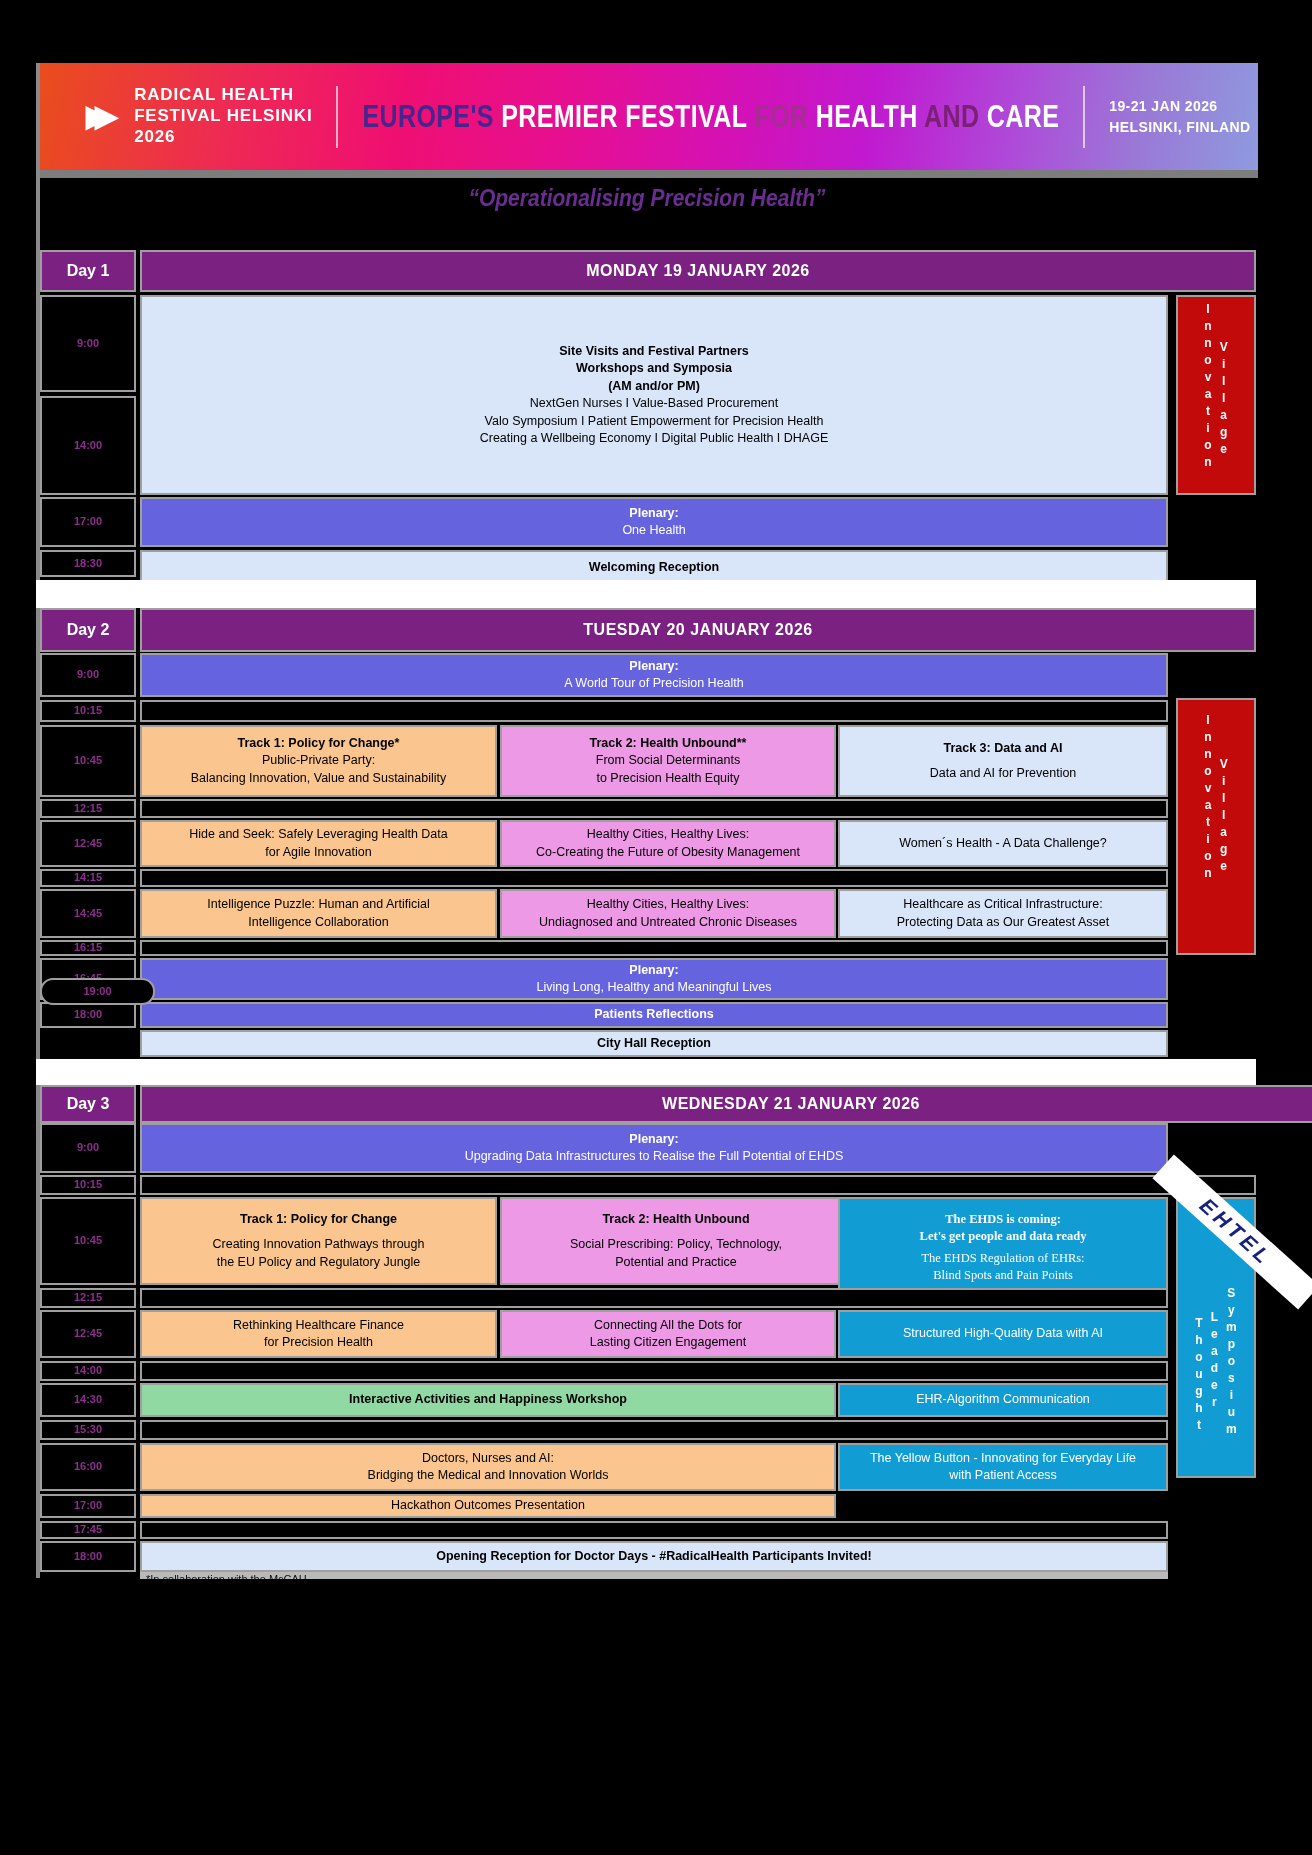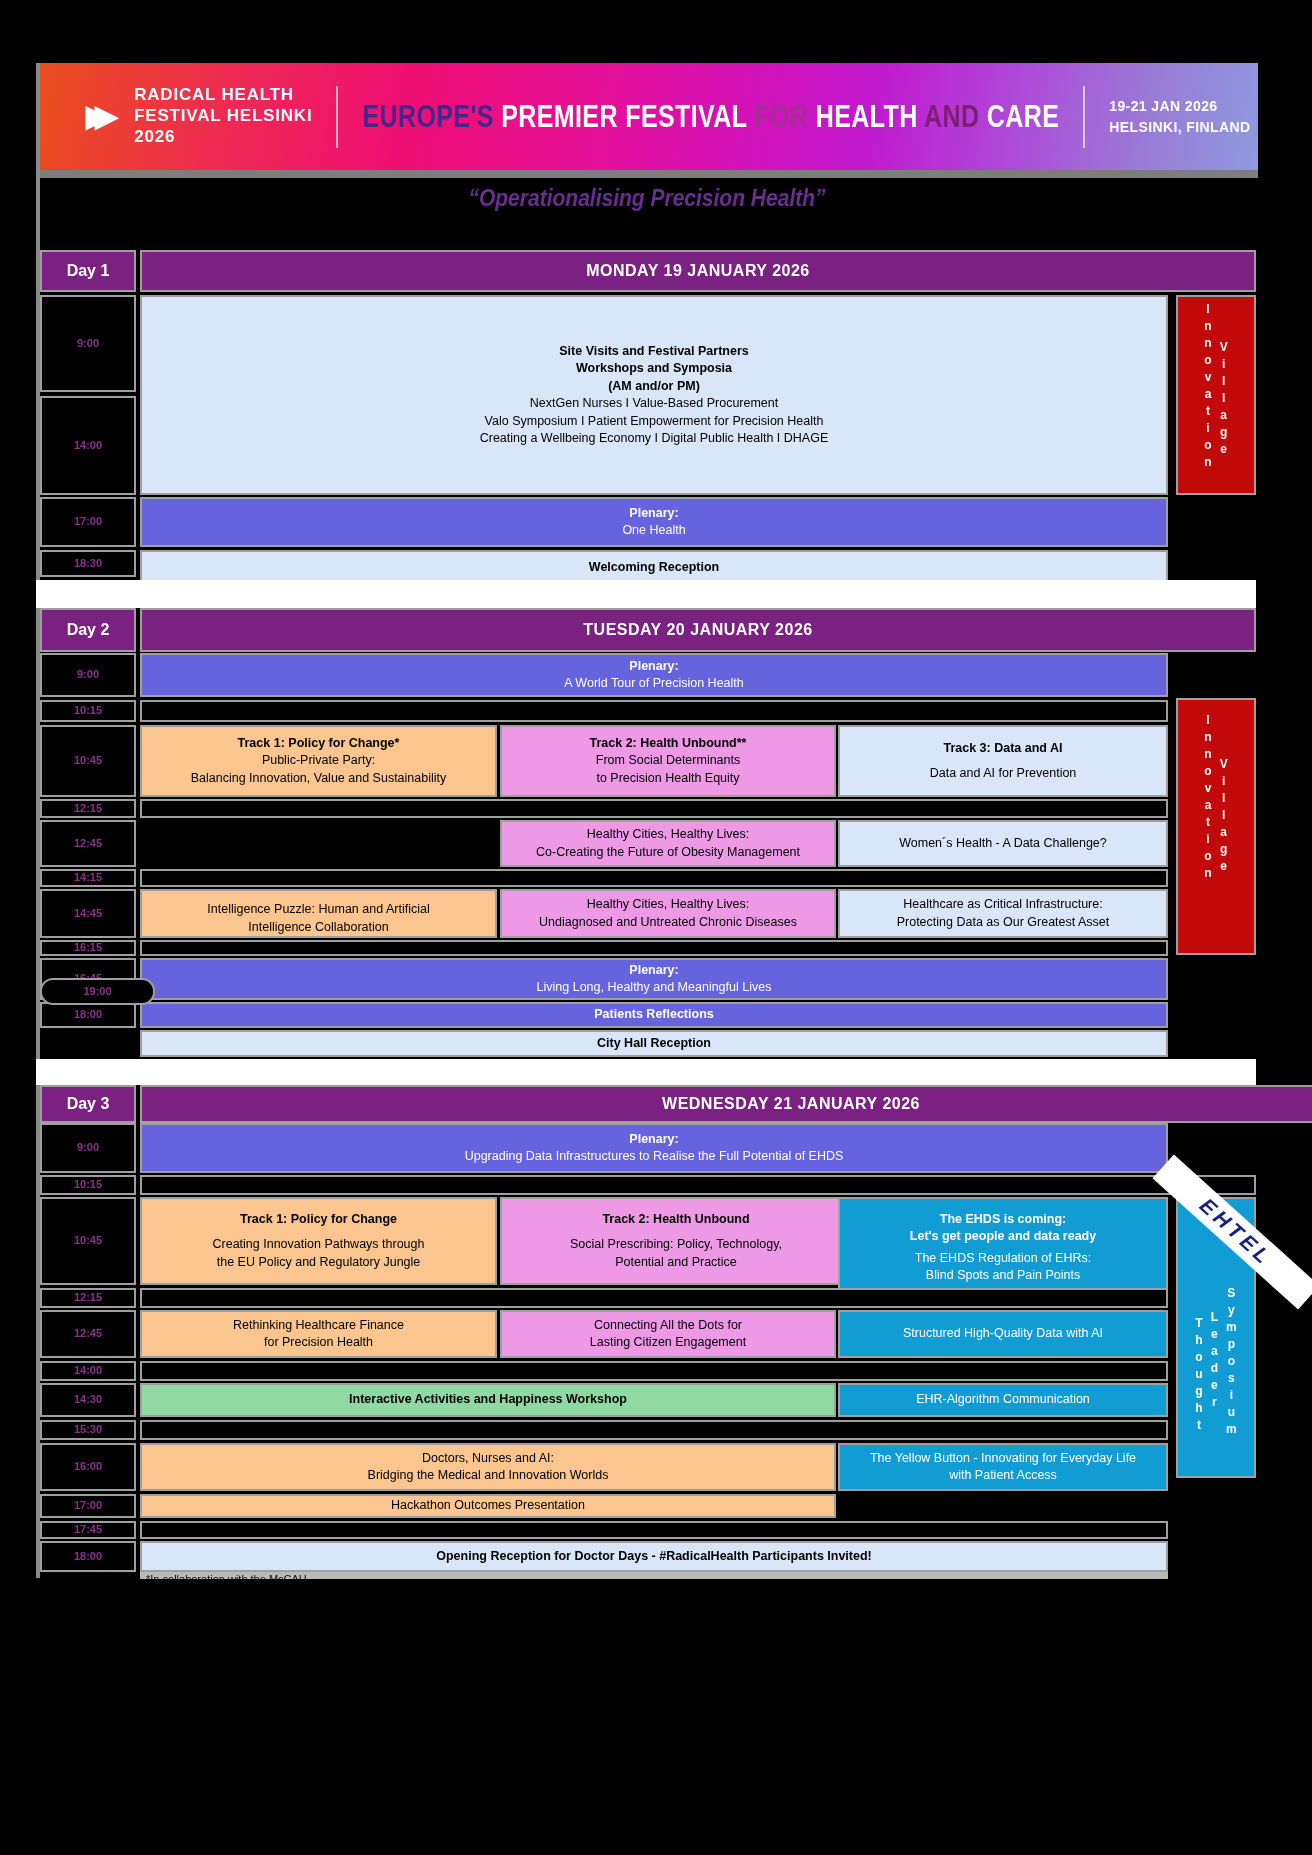--- a/index.html
+++ b/index.html
@@ -180,6 +180,10 @@
   <div class="c sep" style="left:140px;top:799px;width:1028px;height:19px;"></div>
 
   <div class="c time" style="left:40px;top:820px;width:96px;height:47px;">12:45</div>
+  <div class="c or" style="left:140px;top:820px;width:357px;height:47px;">
+    <span>Hide and Seek: Safely Leveraging Health Data</span>
+    <span>for Agile Innovation</span>
+  </div>
   <div class="c pk" style="left:500px;top:820px;width:336px;height:47px;">
     <span>Healthy Cities, Healthy Lives:</span>
     <span>Co-Creating the Future of Obesity Management</span>

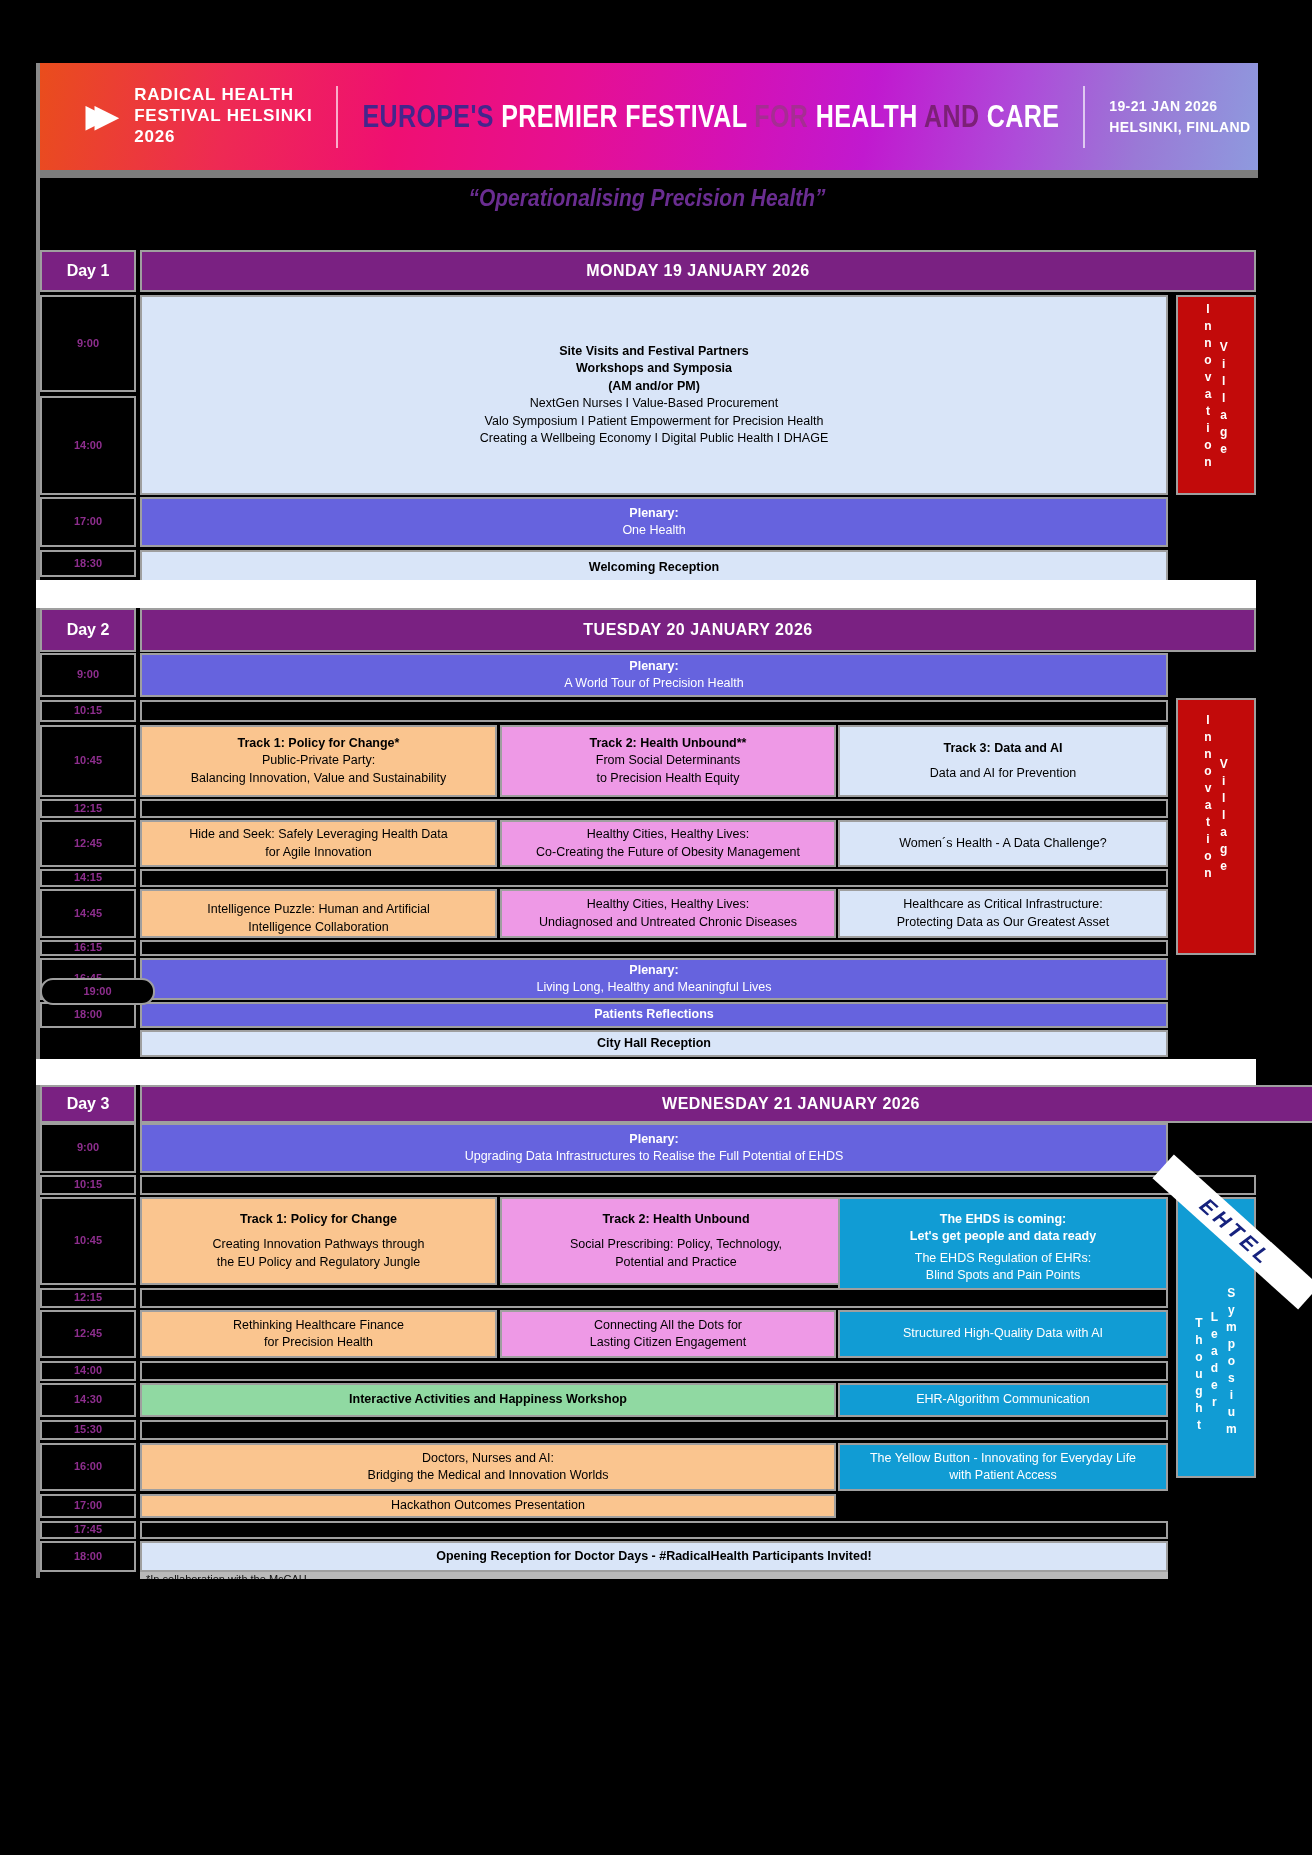--- a/index.html
+++ b/index.html
@@ -196,7 +196,7 @@
   <div class="c sep" style="left:140px;top:869px;width:1028px;height:18px;"></div>
 
   <div class="c time" style="left:40px;top:889px;width:96px;height:49px;">14:45</div>
-  <div class="c or" style="left:140px;top:889px;width:357px;height:49px;justify-content:flex-end;">
+  <div class="c or" style="left:140px;top:889px;width:357px;height:49px;">
     <span>Intelligence Puzzle: Human and Artificial</span>
     <span>Intelligence Collaboration</span>
   </div>

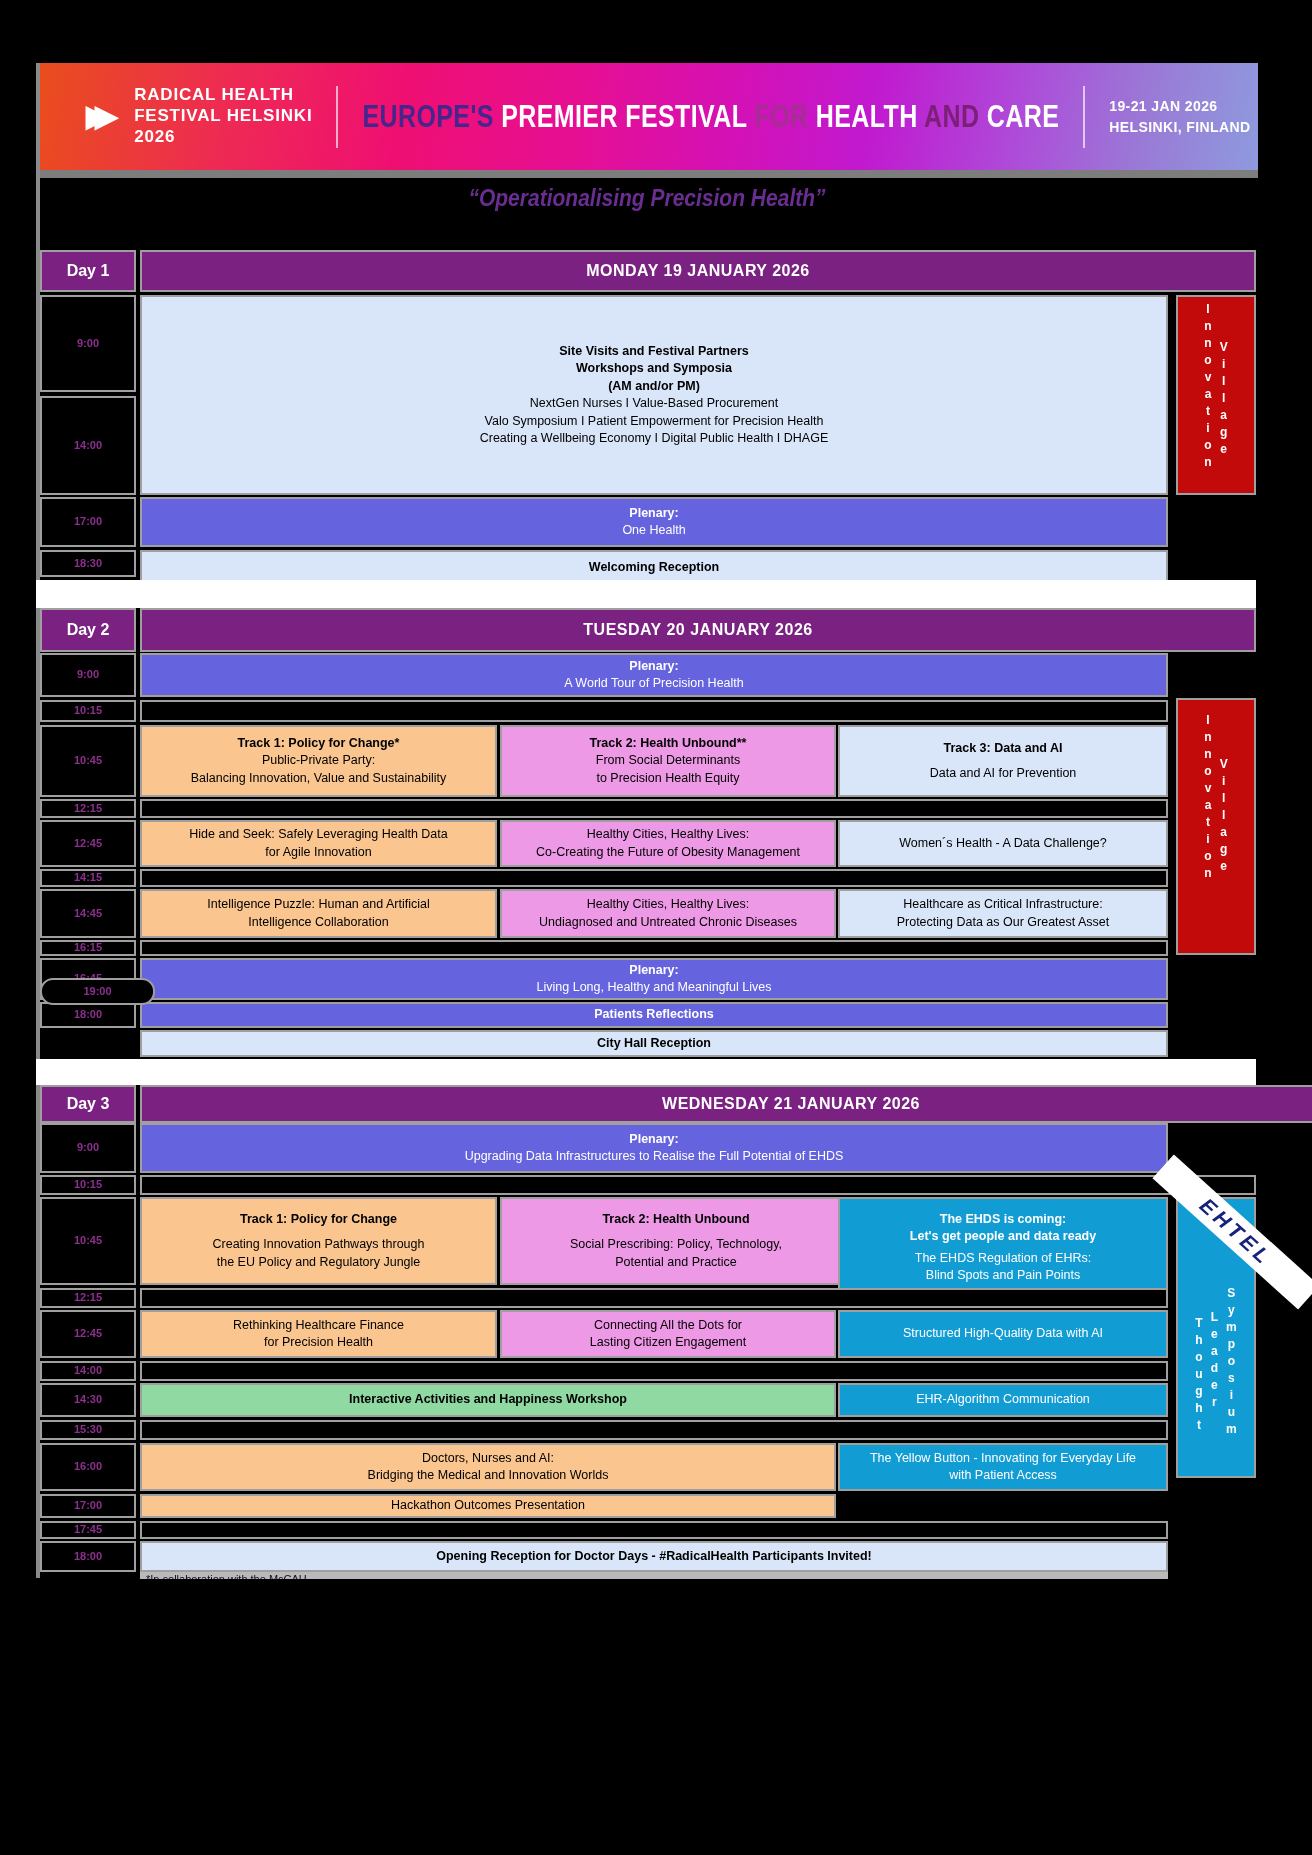--- a/index.html
+++ b/index.html
@@ -248,7 +248,7 @@
     <span>Social Prescribing: Policy, Technology,</span>
     <span>Potential and Practice</span>
   </div>
-  <div class="c cy" style="left:838px;top:1197px;width:330px;height:101px;">
+  <div class="c cy" style="left:838px;top:1197px;width:330px;height:101px;font-family:Liberation Serif, serif;">
     <span class="b">The EHDS is coming:</span>
     <span class="b">Let's get people and data ready</span>
     <span class="gap4"></span>

